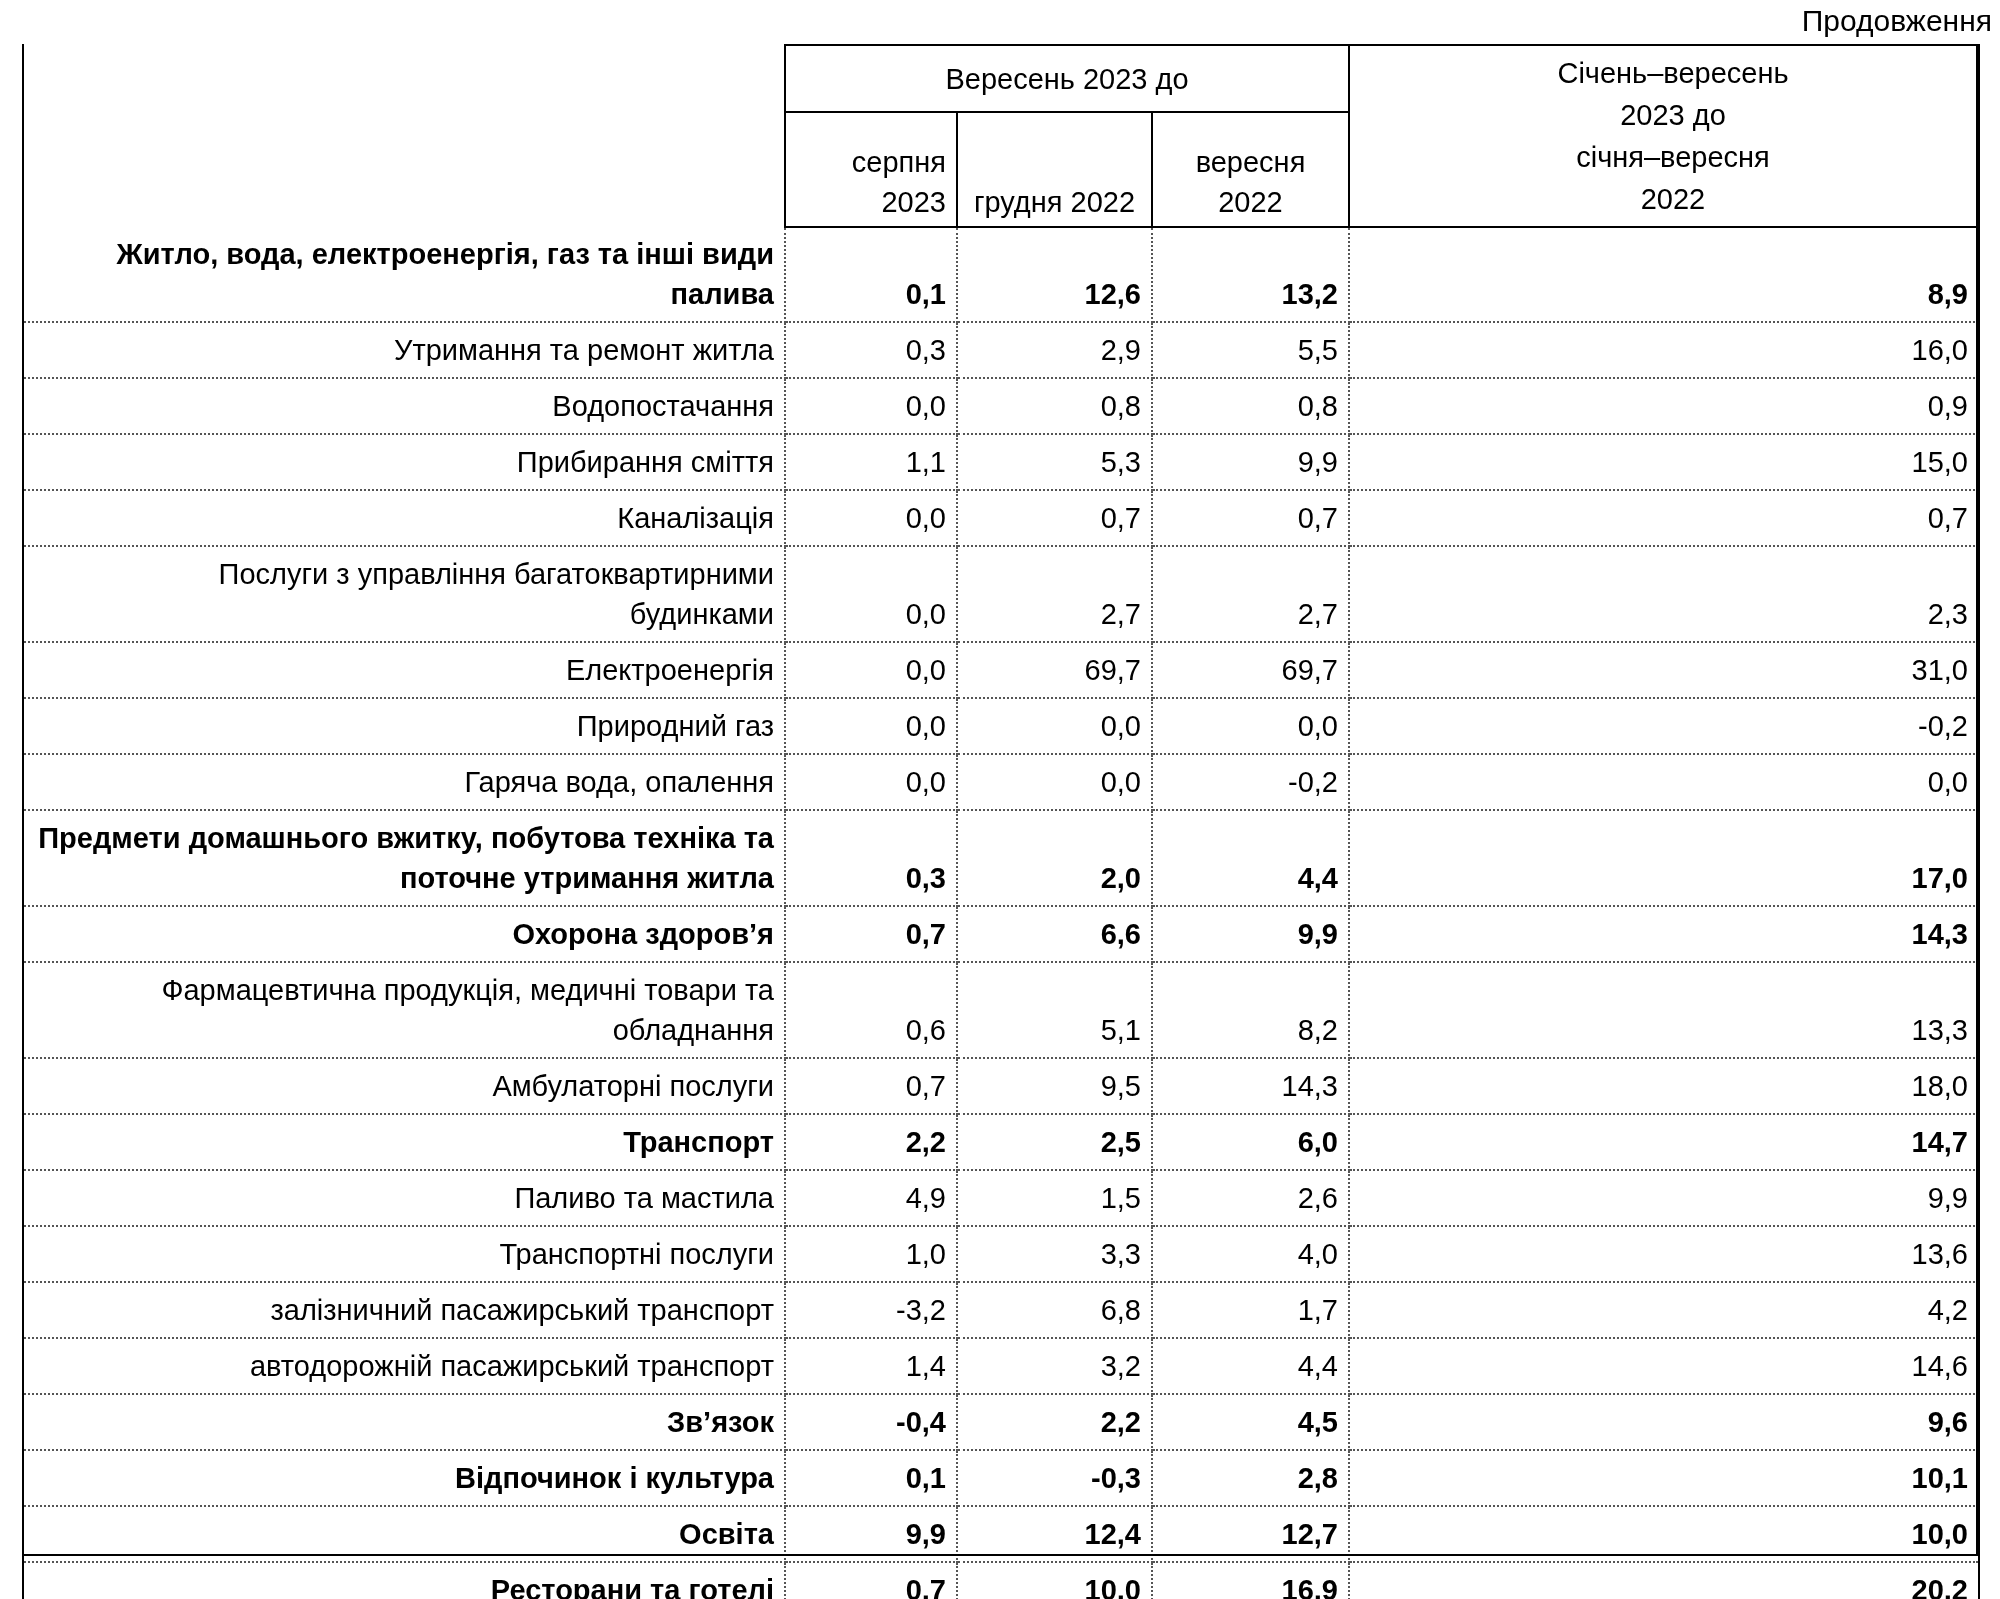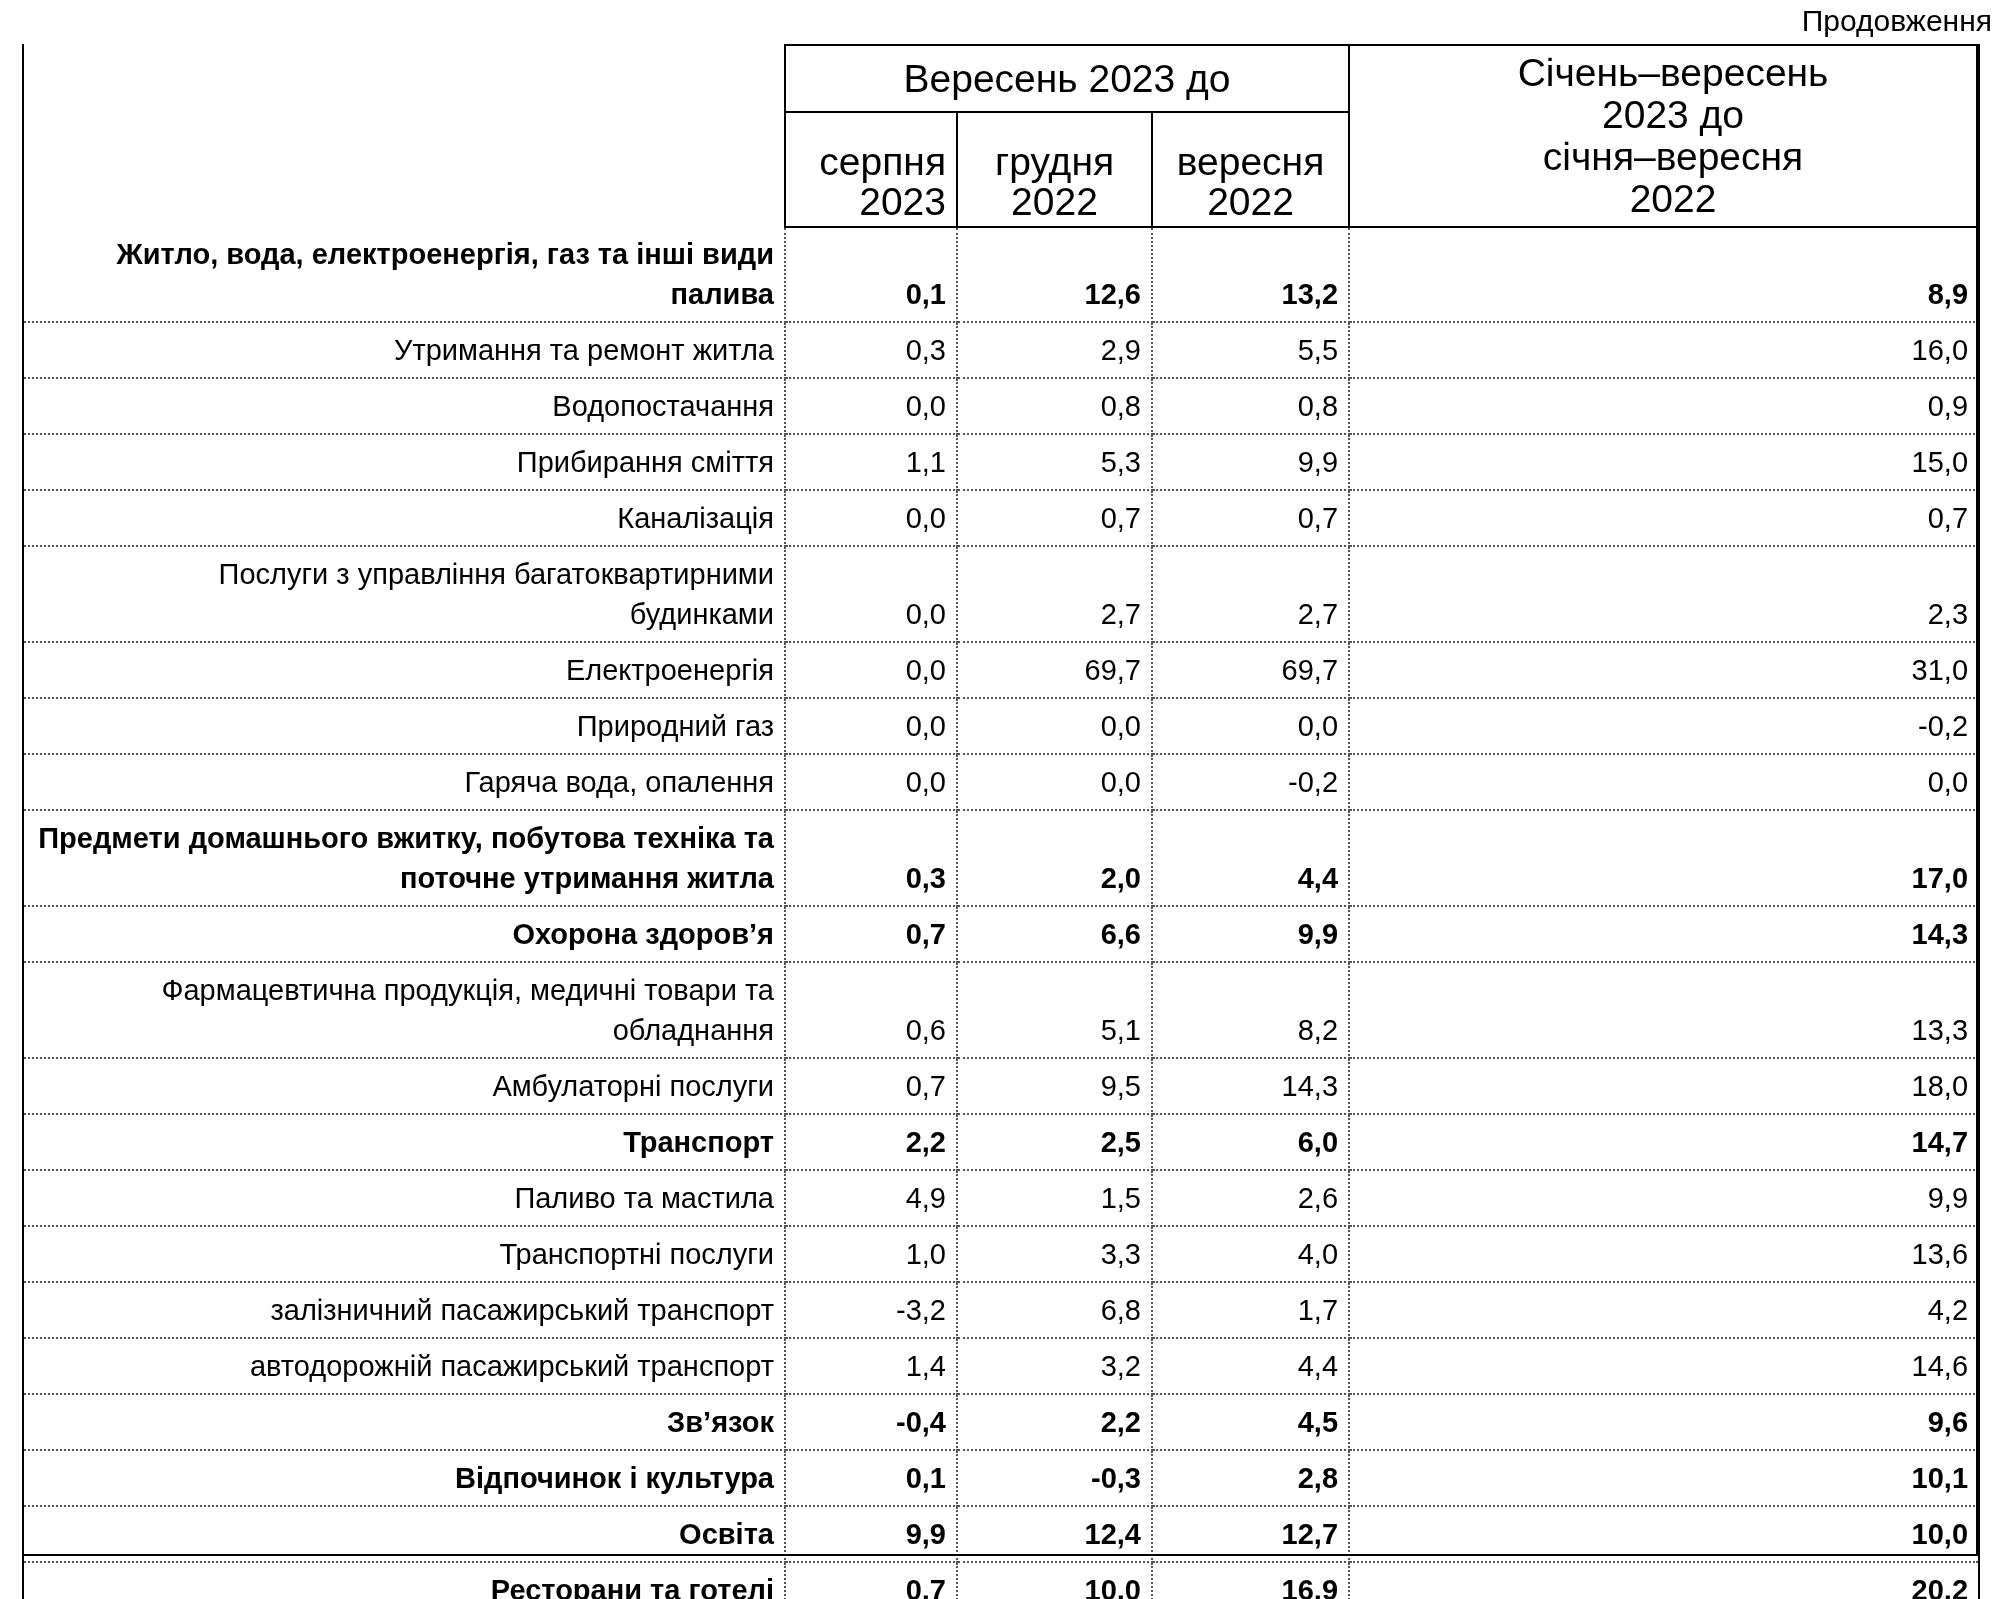--- a/index.html
+++ b/index.html
@@ -53,7 +53,7 @@
   
   th {
     font-weight: normal;
-    font-size: 39px;
+    font-size: 29px;
     line-height: 40px;
     padding: 6px 10px;
     vertical-align: middle;

